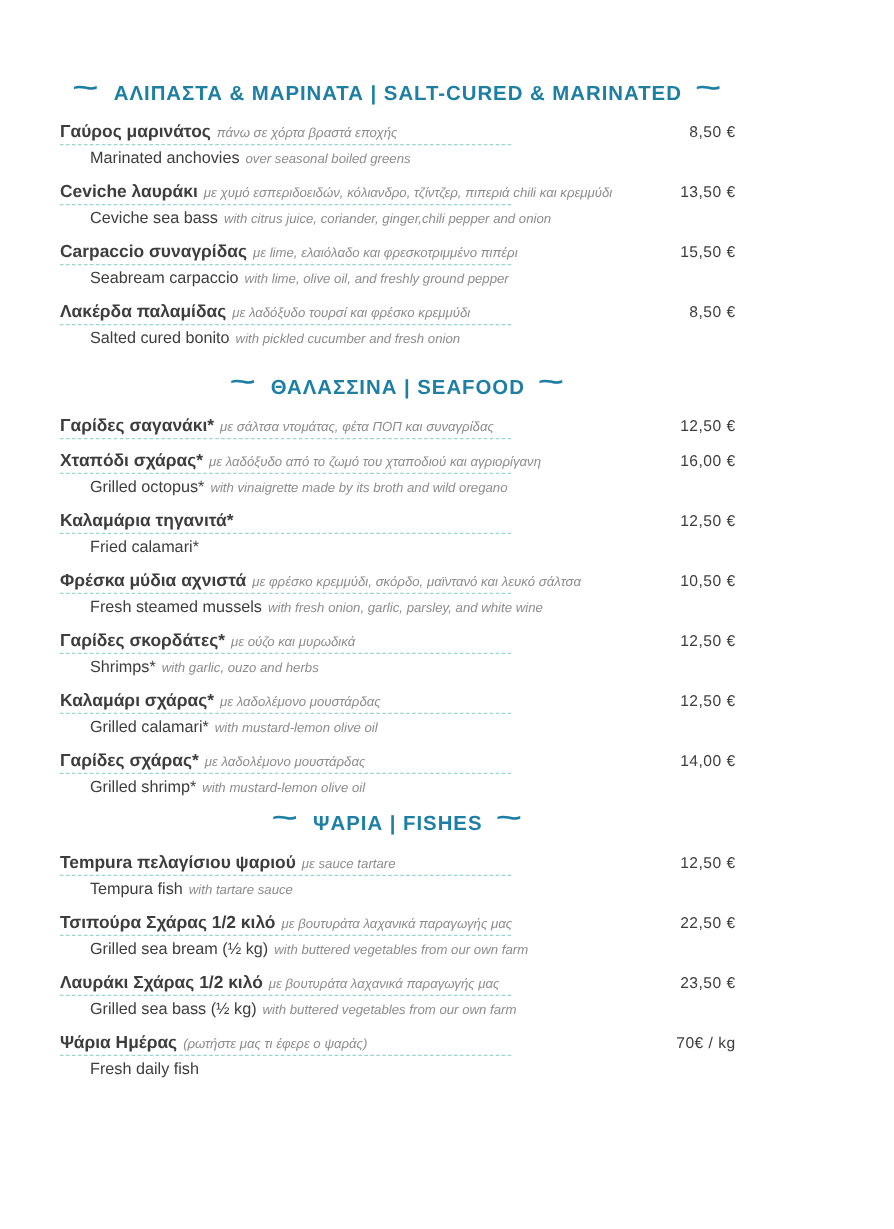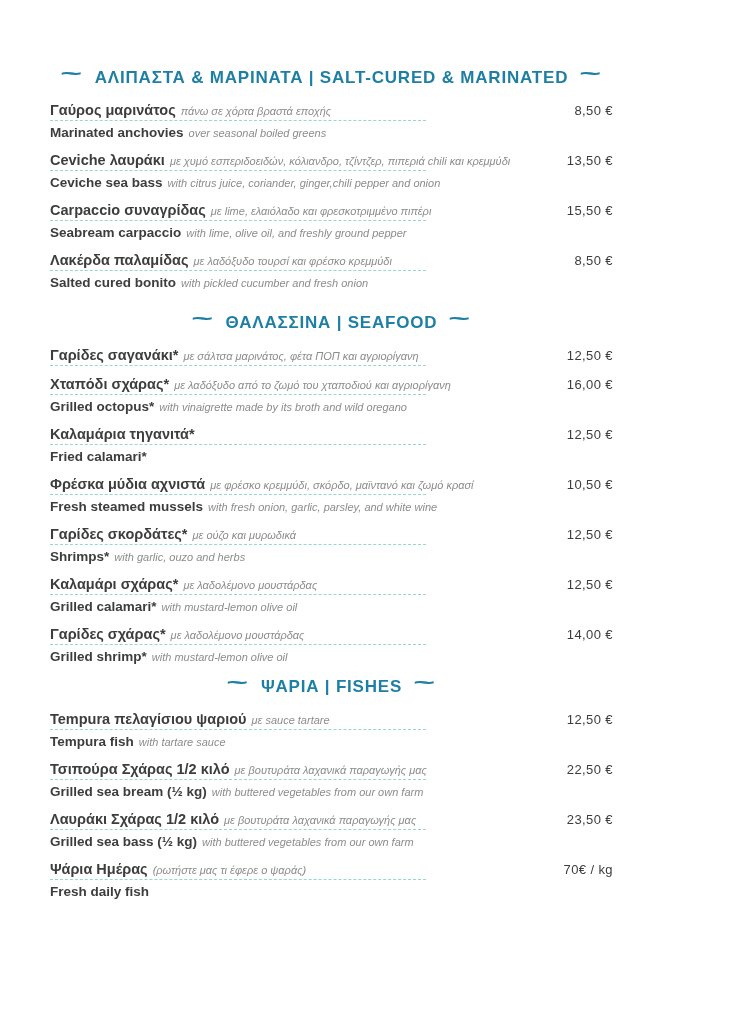--- a/index.html
+++ b/index.html
@@ -33,7 +33,7 @@
   .price{font-size:13px;color:var(--ink,#3d3d3d);letter-spacing:0.4px;white-space:nowrap;flex:none;}
   .dash{width:376px;height:0;border-bottom:1.5px dashed var(--dash,#9ad5ce);margin:0 0 2px 0;}
   .row2{line-height:18px;}
-  .name-en{font-size:13.5px;font-weight:bold;color:var(--ink,#3d3d3d);}
+  .name-en{font-size:13.5px;font-weight:normal;color:var(--ink,#3d3d3d);margin-left:25px;}
 </style>
 </head>
 <body>

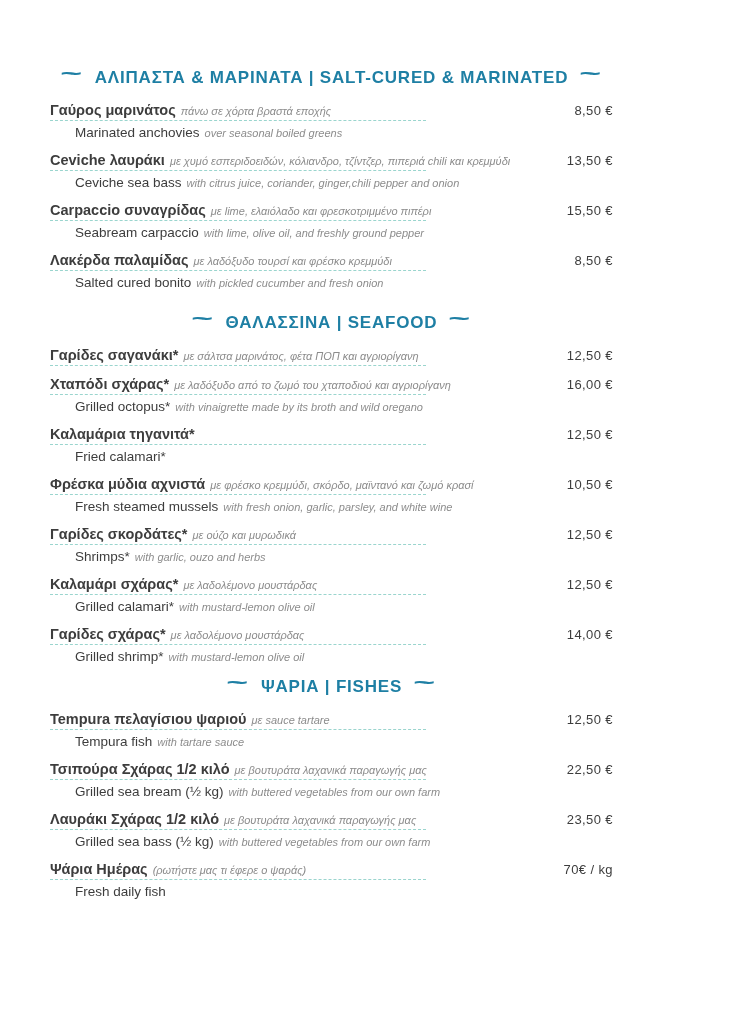--- a/index.html
+++ b/index.html
@@ -85,7 +85,7 @@
     <div>
   <div class="menu-item">
     <div class="row1">
-      <div><span class="name-gr">Γαρίδες σαγανάκι*</span><span class="desc">με σάλτσα μαρινάτος, φέτα ΠΟΠ και αγριορίγανη</span></div>
+      <div><span class="name-gr">Γαρίδες σαγανάκι*</span><span class="desc">με σάλτσα ντομάτας, φέτα ΠΟΠ και συναγρίδας</span></div>
       <span class="price">12,50 €</span>
     </div>
     <div class="dash"></div>

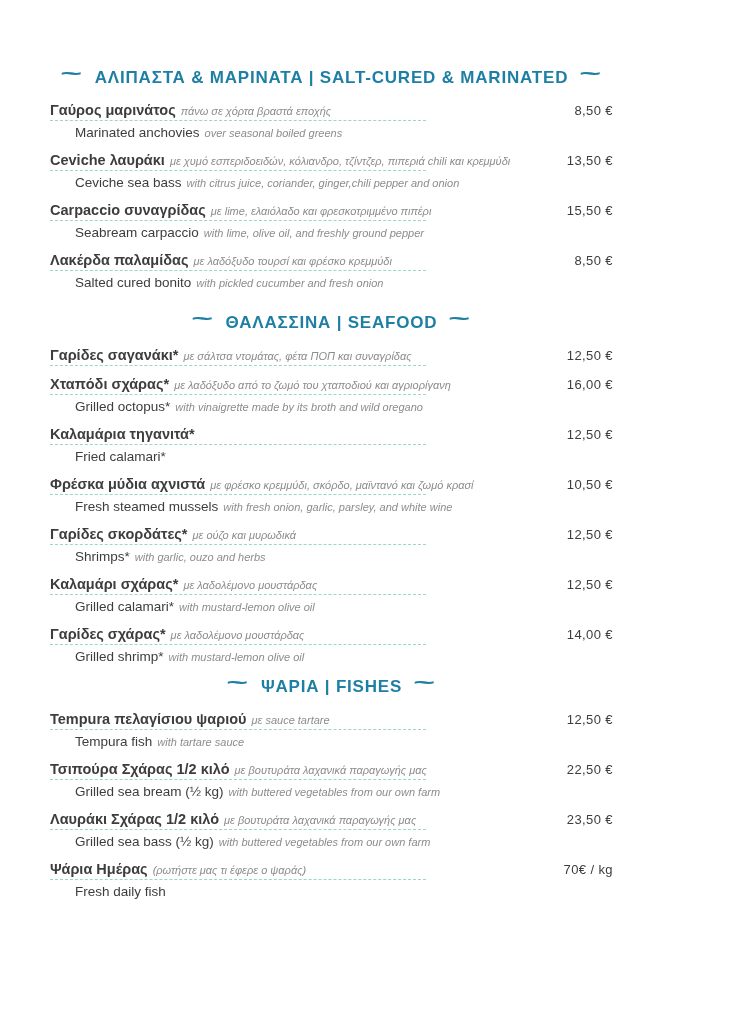--- a/index.html
+++ b/index.html
@@ -111,7 +111,7 @@
 
   <div class="menu-item">
     <div class="row1">
-      <div><span class="name-gr">Φρέσκα μύδια αχνιστά</span><span class="desc">με φρέσκο κρεμμύδι, σκόρδο, μαϊντανό και ζωμό κρασί</span></div>
+      <div><span class="name-gr">Φρέσκα μύδια αχνιστά</span><span class="desc">με φρέσκο κρεμμύδι, σκόρδο, μαϊντανό και λευκό σάλτσα</span></div>
       <span class="price">10,50 €</span>
     </div>
     <div class="dash"></div>

